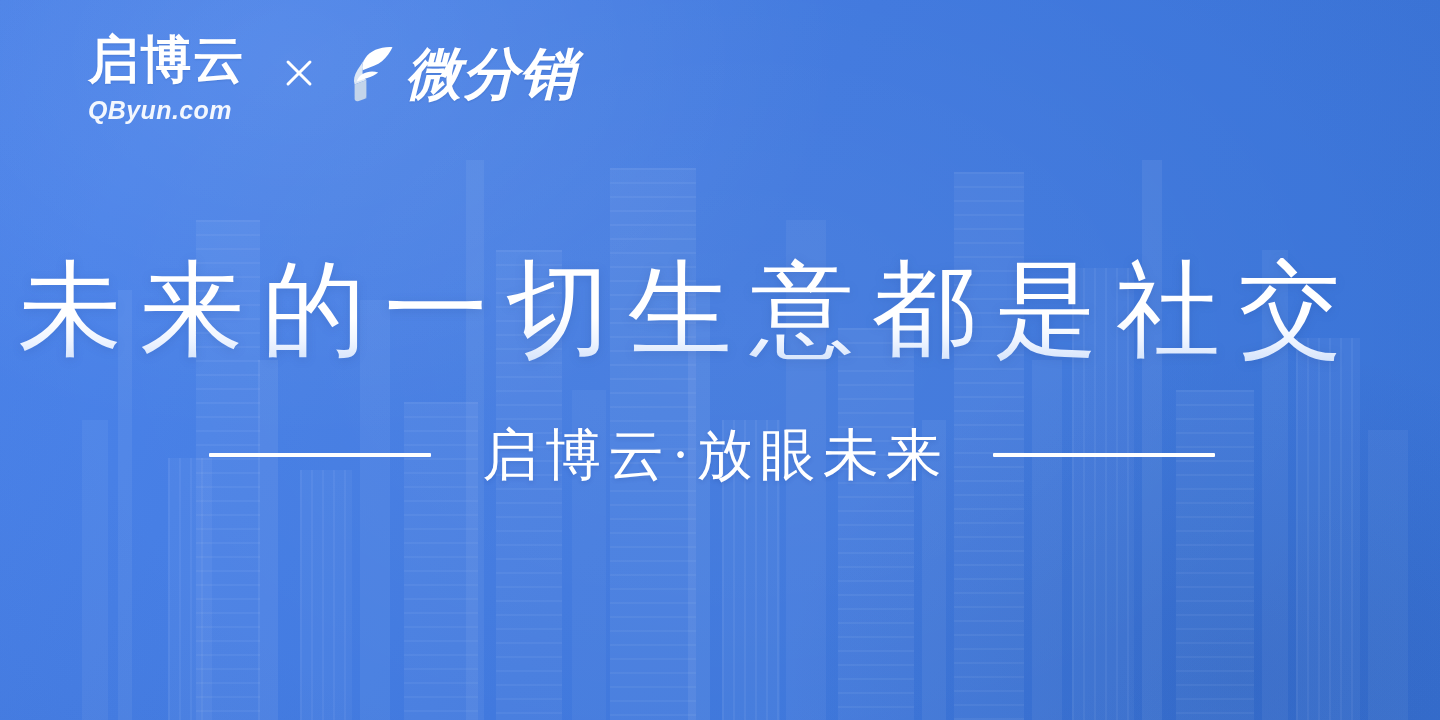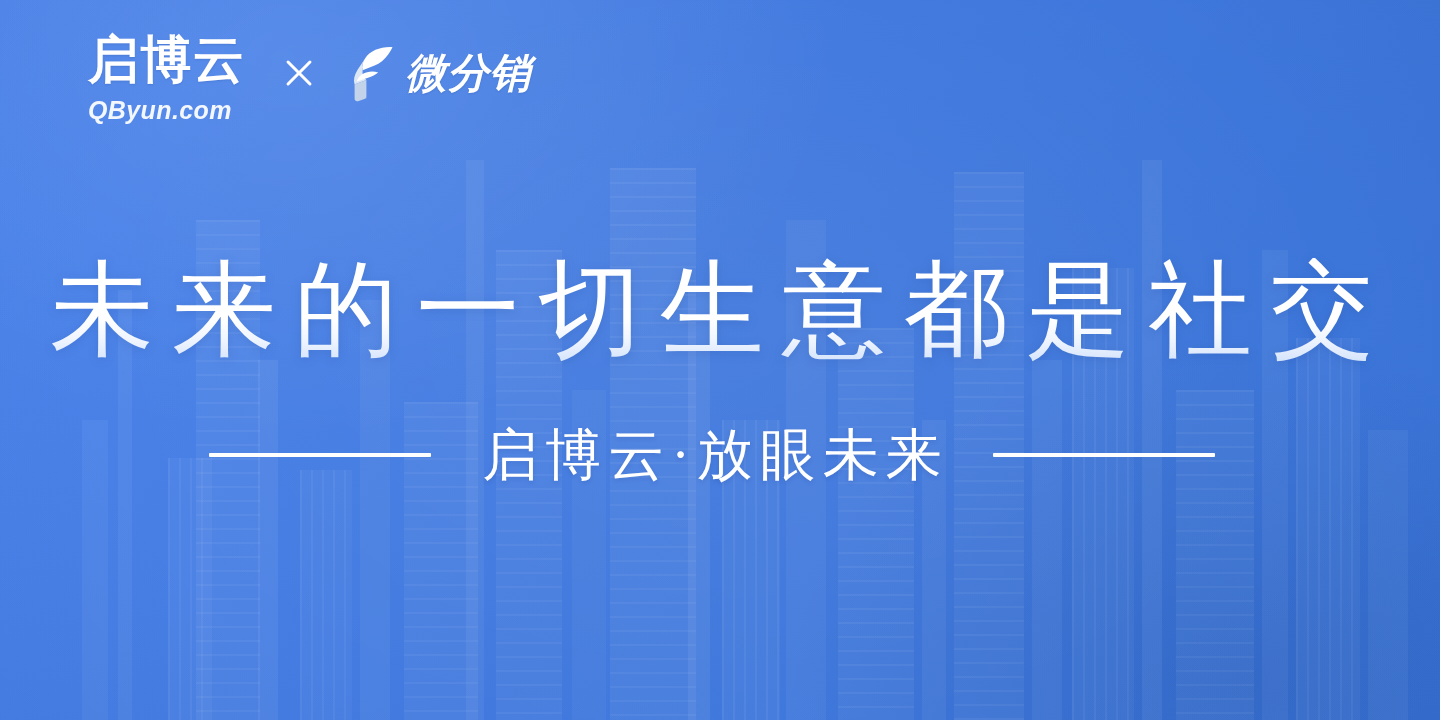--- a/index.html
+++ b/index.html
@@ -131,7 +131,7 @@
   }
   .wfx-mark { width: 46px; height: 56px; flex: none; display: block; }
   .brand-cn2 {
-    font-size: 41px;
+    font-size: 56px;
     font-weight: 700;
     color: #ffffff;
     letter-spacing: 1px;

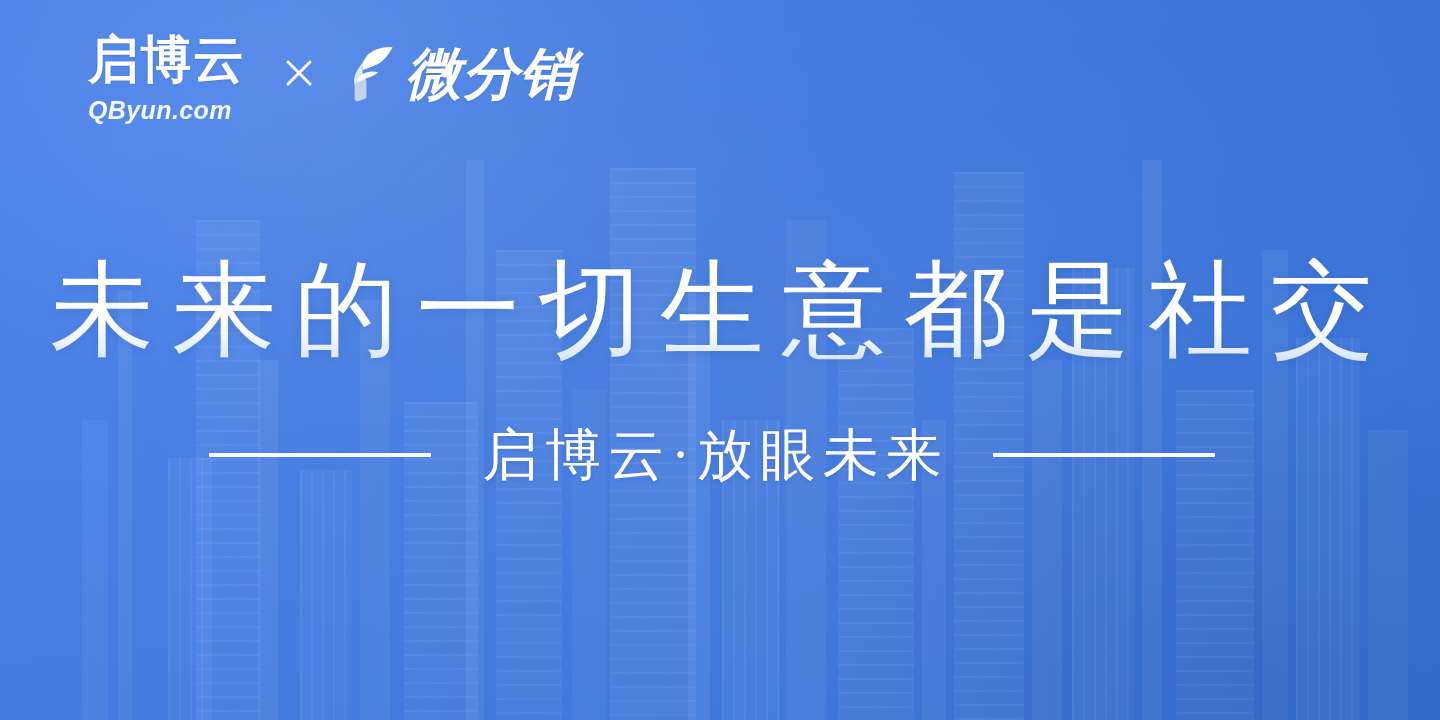--- a/index.html
+++ b/index.html
@@ -146,7 +146,6 @@
     left: 0;
     right: 16px;
     top: 258px;
-    text-align: center;
     z-index: 5;
   }
   .headline-text {

